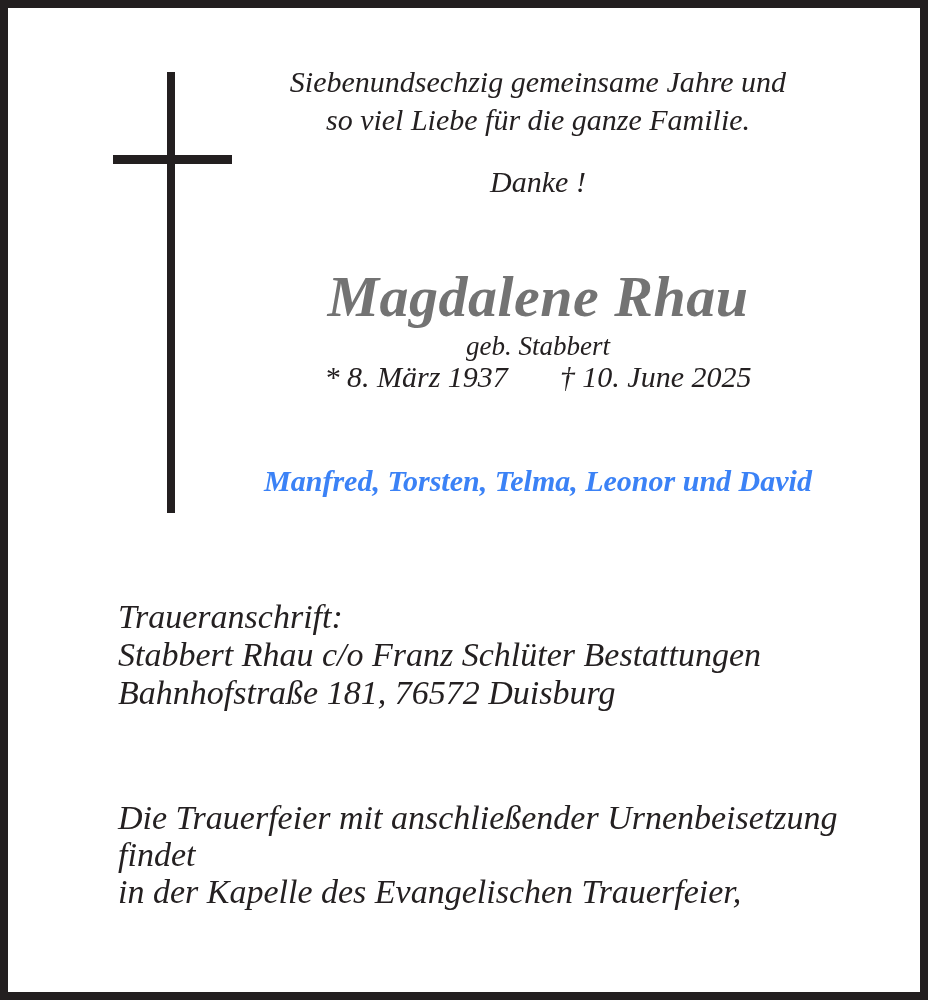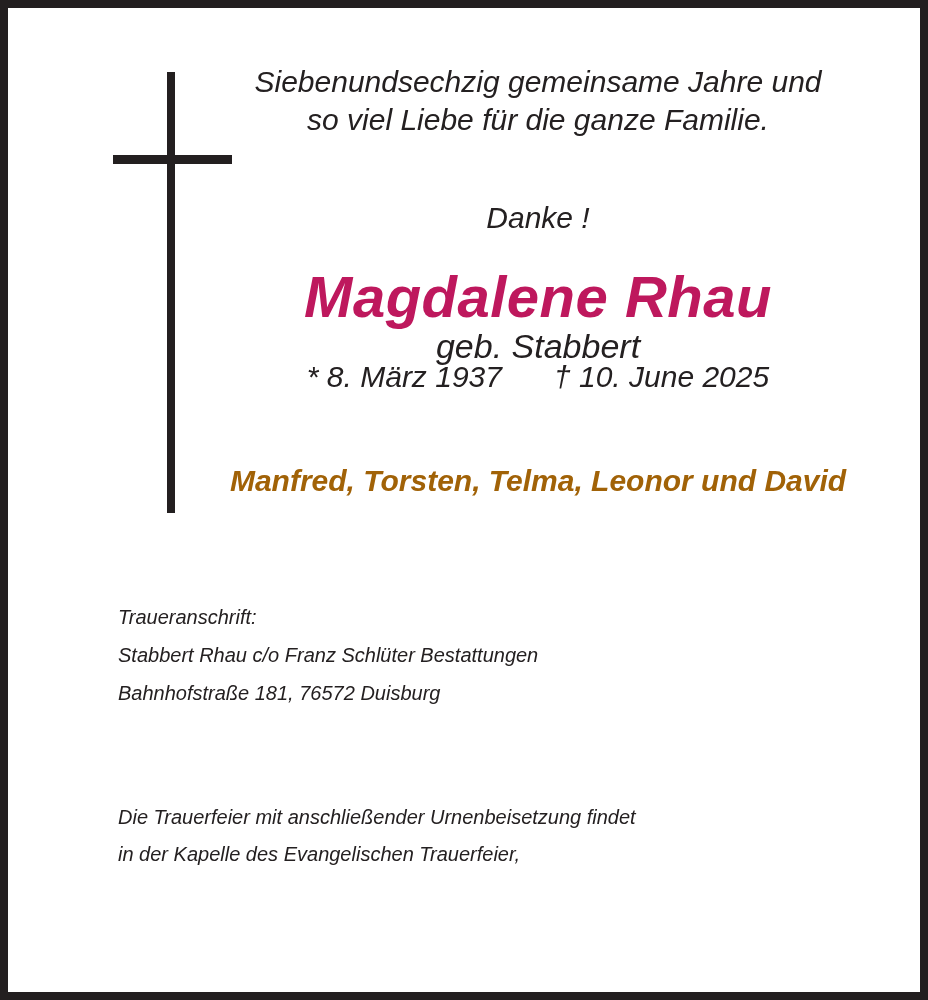--- a/index.html
+++ b/index.html
@@ -16,7 +16,7 @@
     border: 8px solid #231f20;
     background: #ffffff;
     overflow: hidden;
-    font-family: Liberation Sans, sans-serif;
+    font-family: Liberation Serif, serif;
     color: #242021;
   }
   

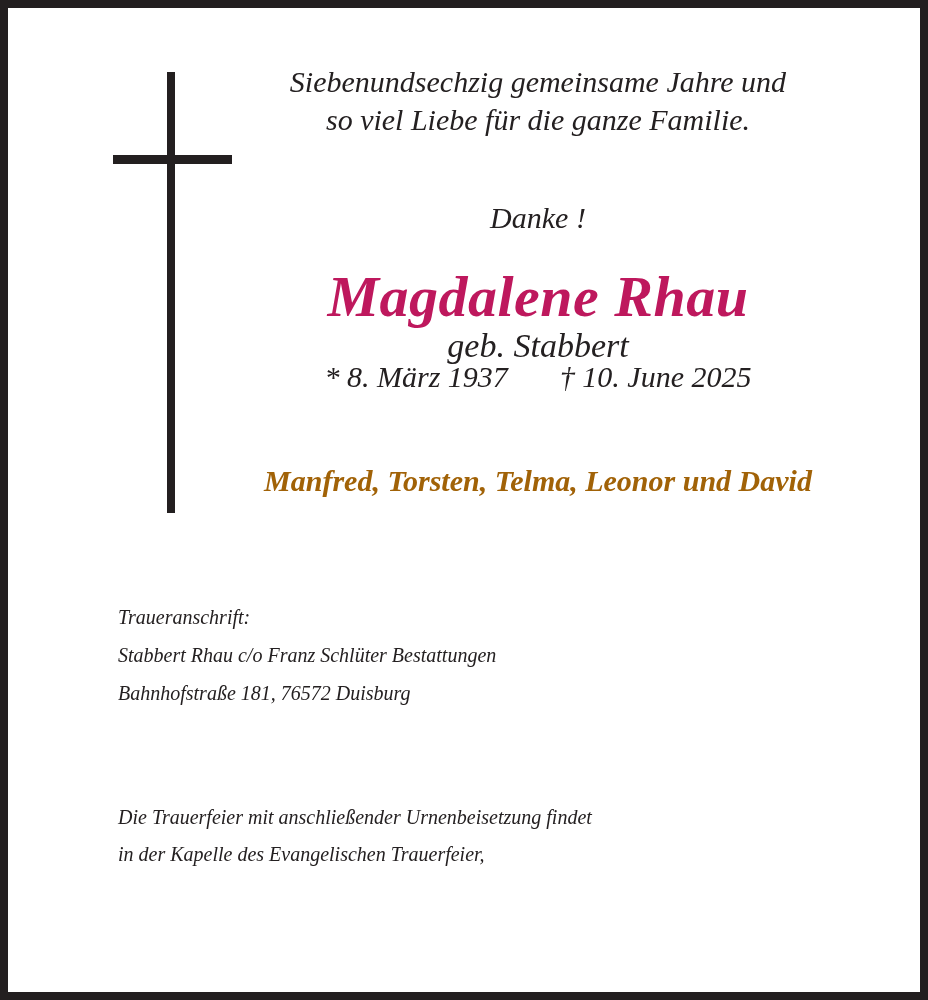--- a/index.html
+++ b/index.html
@@ -58,7 +58,6 @@
     top: 155px;
     font-size: 30px;
     line-height: 38px;
-    margin-top: 36px;
   }
   .deceased-name {
     top: 257px;

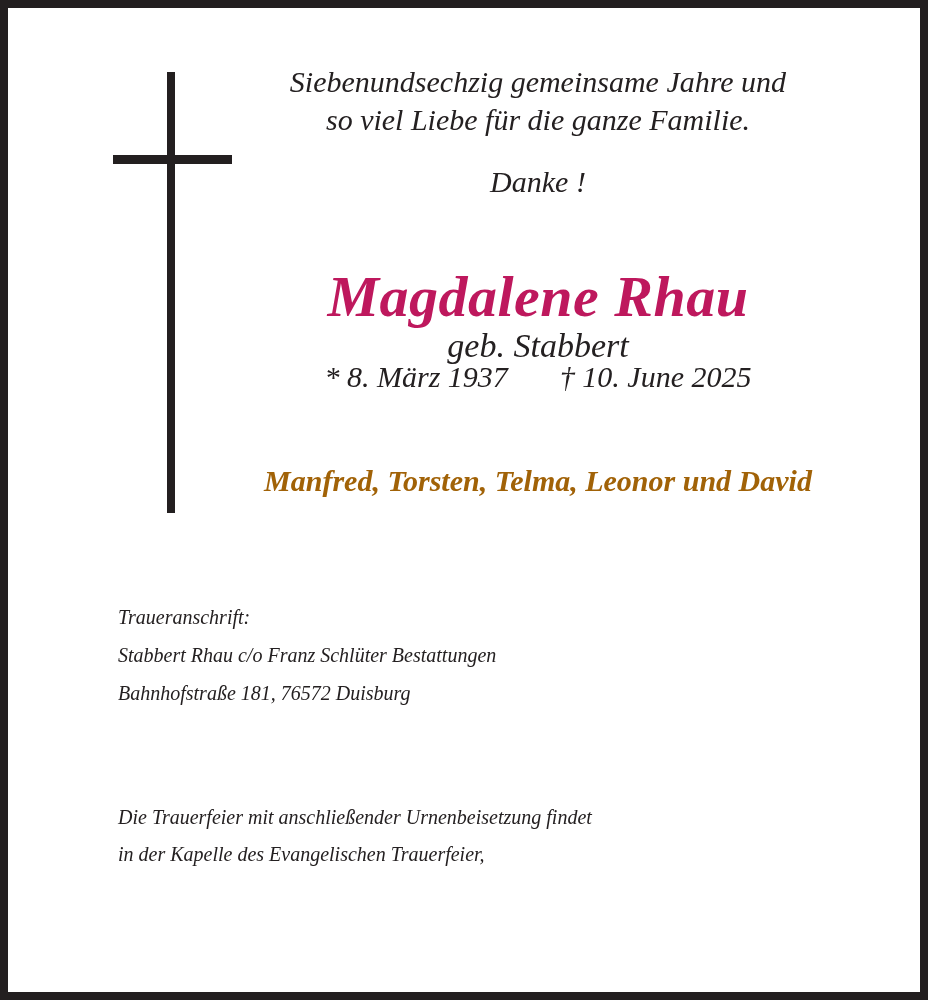--- a/index.html
+++ b/index.html
@@ -64,7 +64,7 @@
     font-size: 58px;
     line-height: 64px;
     font-weight: bold;
-    color: #be185d;
+    color: #737373;
     letter-spacing: 0.5px;
   }
   .maiden-name {

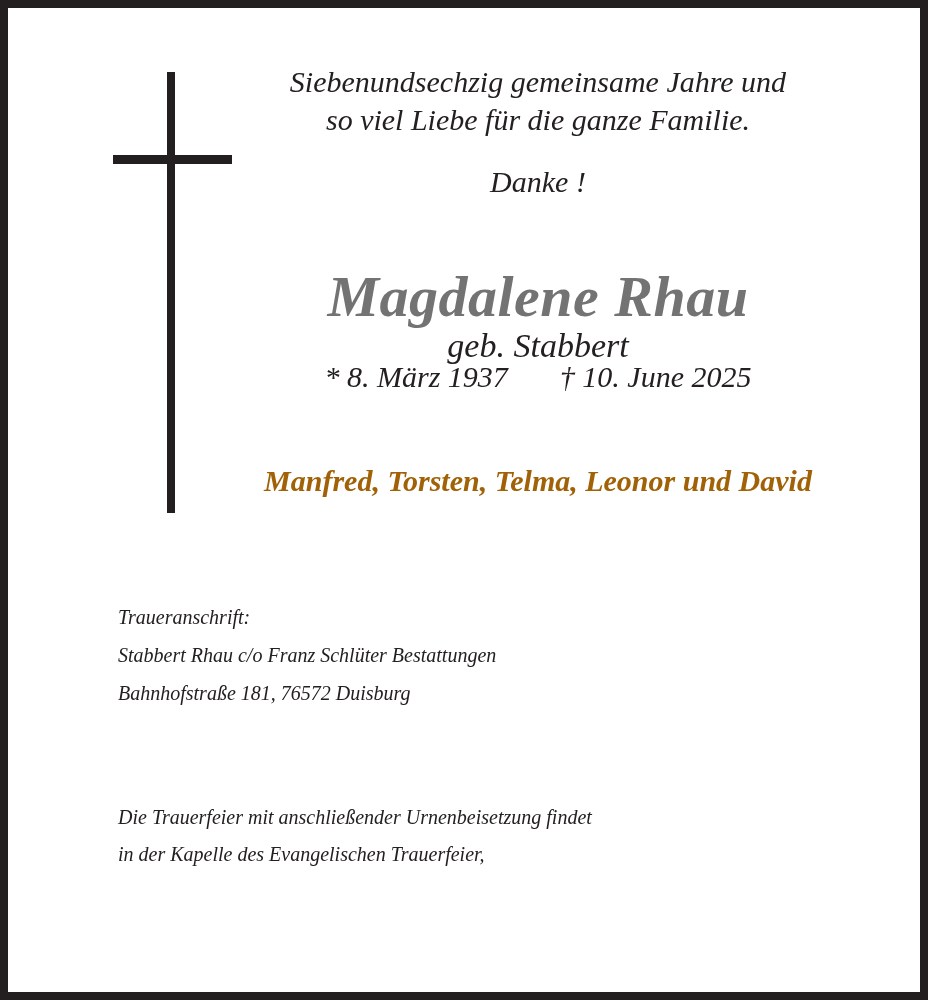--- a/index.html
+++ b/index.html
@@ -69,7 +69,7 @@
   }
   .maiden-name {
     top: 322px;
-    font-size: 34px;
+    font-size: 27px;
     line-height: 32px;
   }
   .dates {

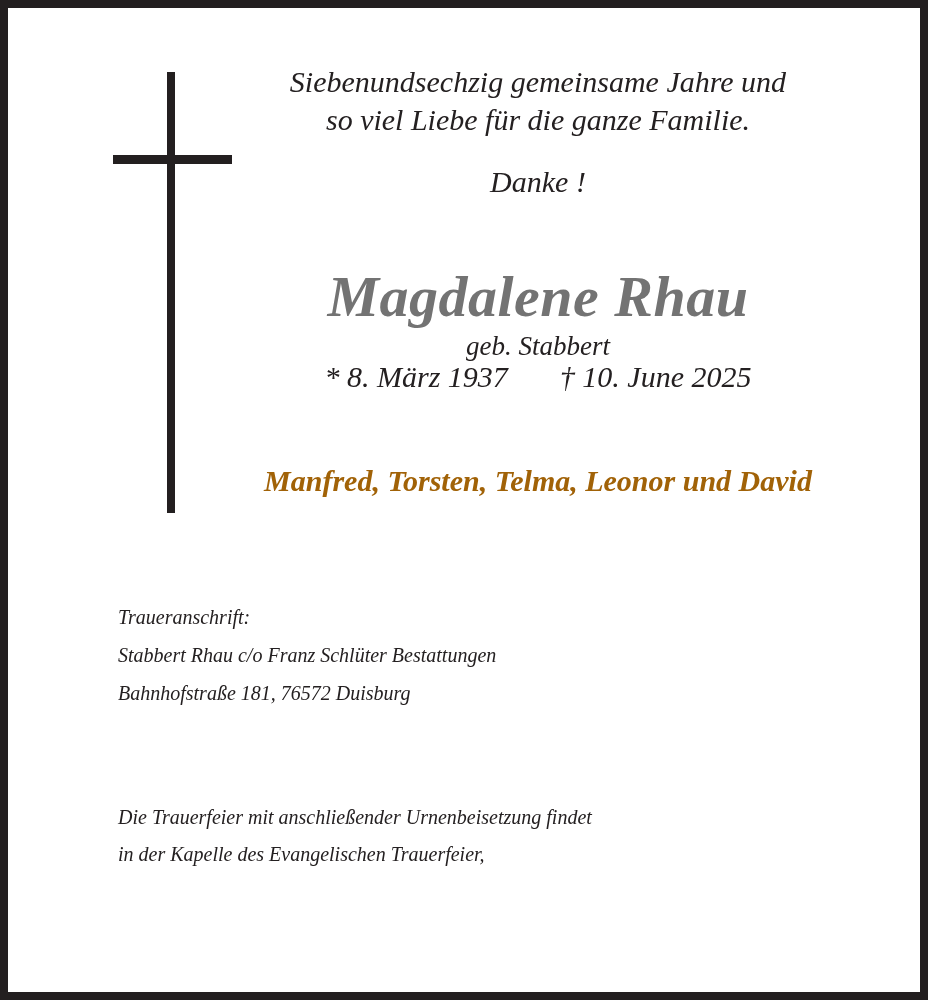--- a/index.html
+++ b/index.html
@@ -85,7 +85,7 @@
     font-size: 30px;
     line-height: 36px;
     font-weight: bold;
-    color: #a16207;
+    color: #3b82f6;
   }
   
   .left-block {

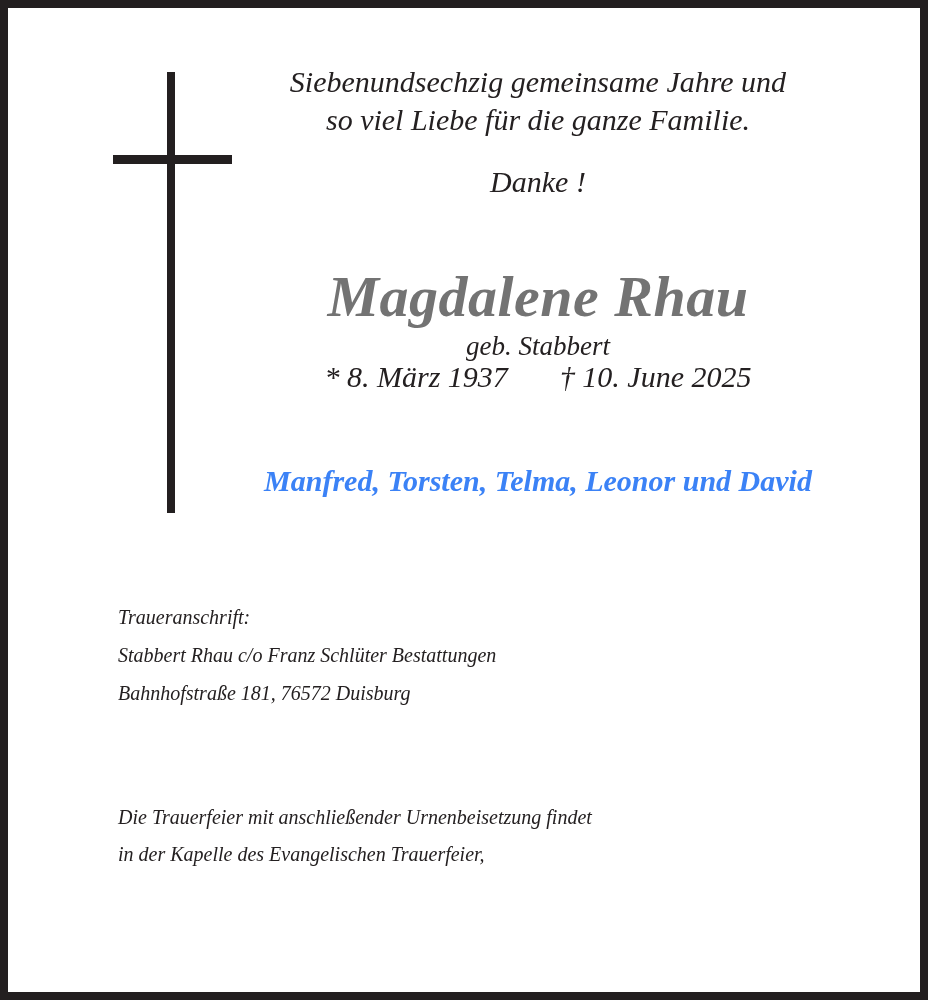--- a/index.html
+++ b/index.html
@@ -94,7 +94,7 @@
     width: 720px;
     text-align: left;
     font-style: italic;
-    font-size: 20px;
+    font-size: 34px;
   }
   .address-block {
     top: 590px;

